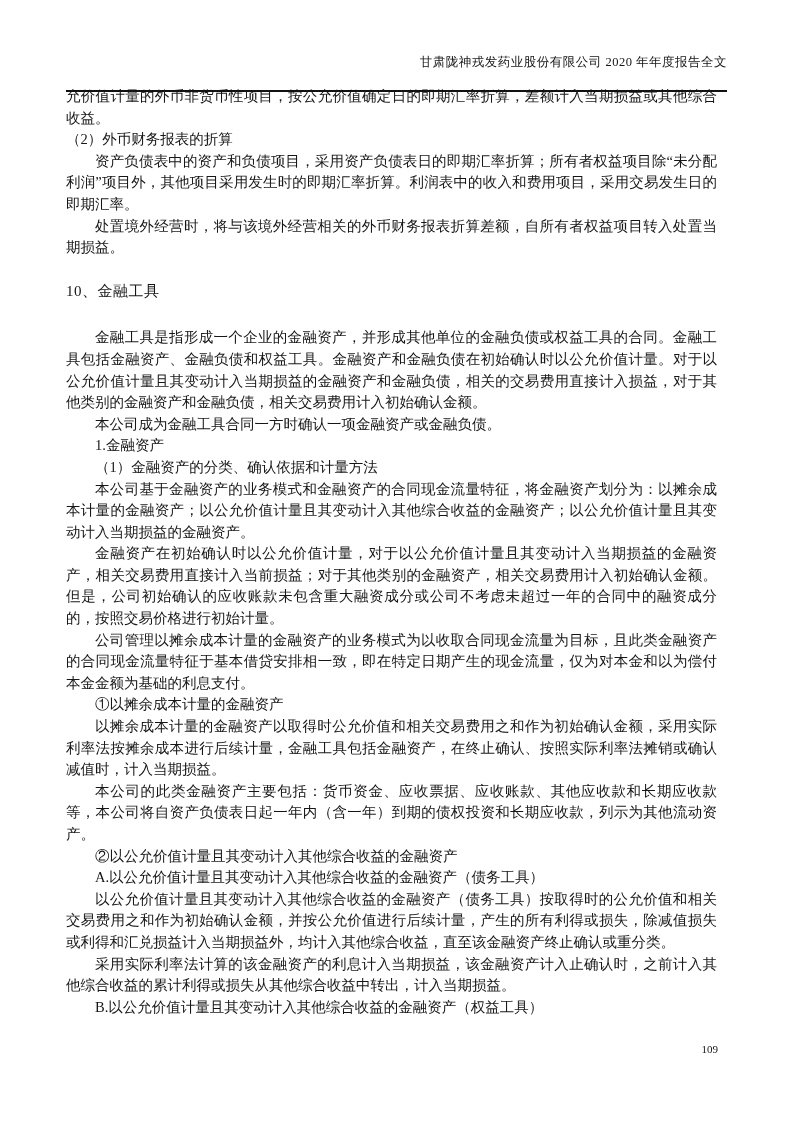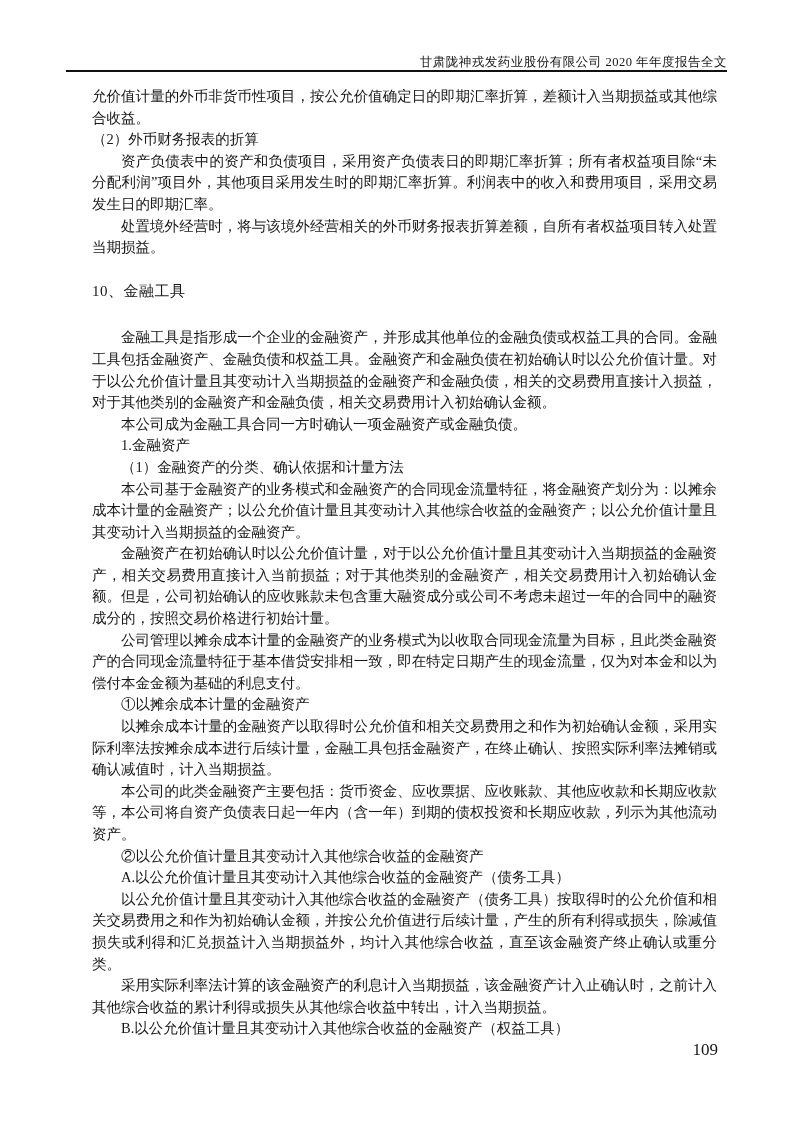--- a/index.html
+++ b/index.html
@@ -24,7 +24,7 @@
     left: 66px;
     right: 66px;
     padding-top: 55px;
-    padding-bottom: 0;
+    padding-bottom: 20px;
     border-bottom: 2px solid #111111;
     text-align: right;
     font-size: 12.5px;

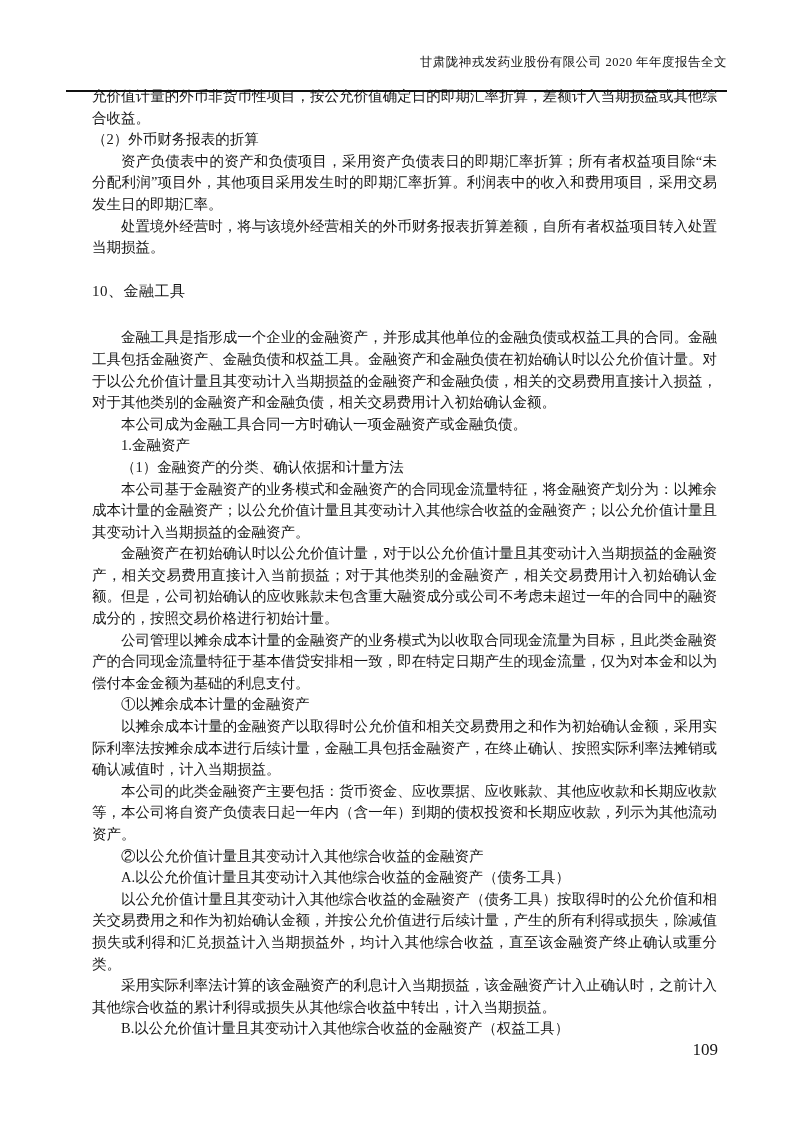--- a/index.html
+++ b/index.html
@@ -42,7 +42,6 @@
     line-height: 21.6px;
     text-align: justify;
     text-justify: inter-character;
-    margin-left: 26px;
   }
   .doc-content p {
     margin: 0;

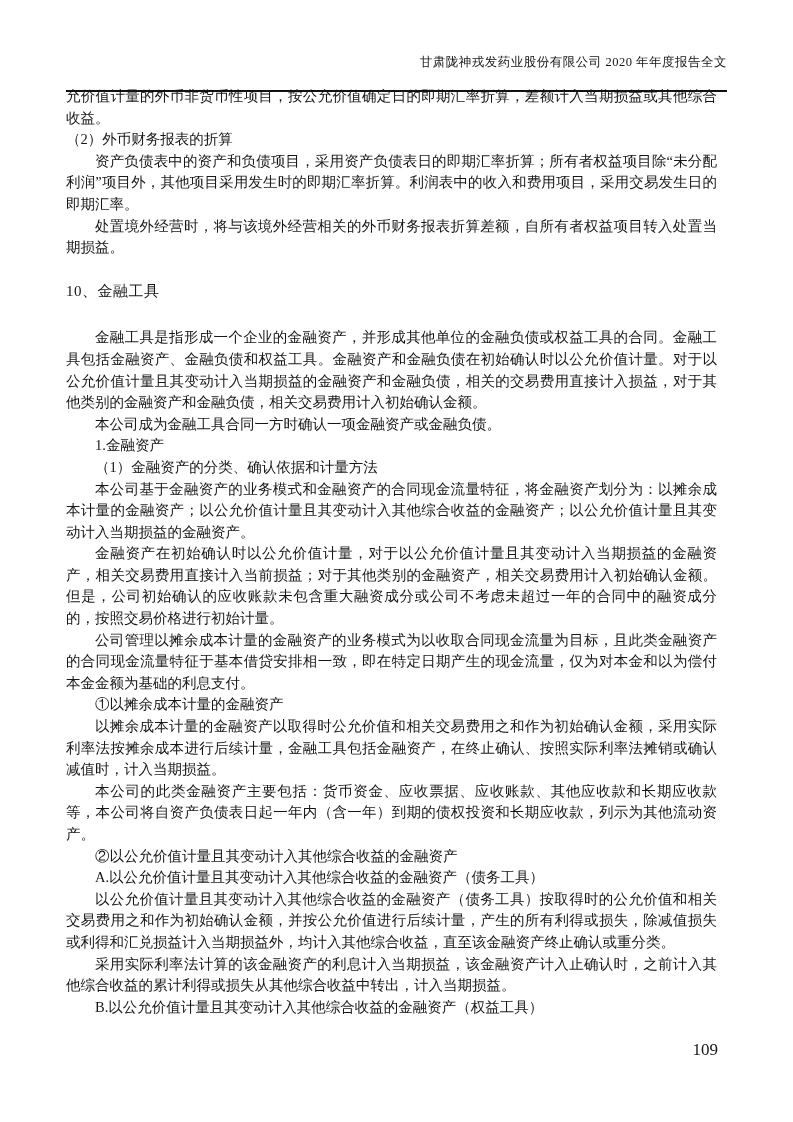--- a/index.html
+++ b/index.html
@@ -64,7 +64,7 @@
     position: absolute;
     top: 1042px;
     right: 75px;
-    font-size: 17px;
+    font-size: 11px;
     line-height: 15px;
   }
 </style>

